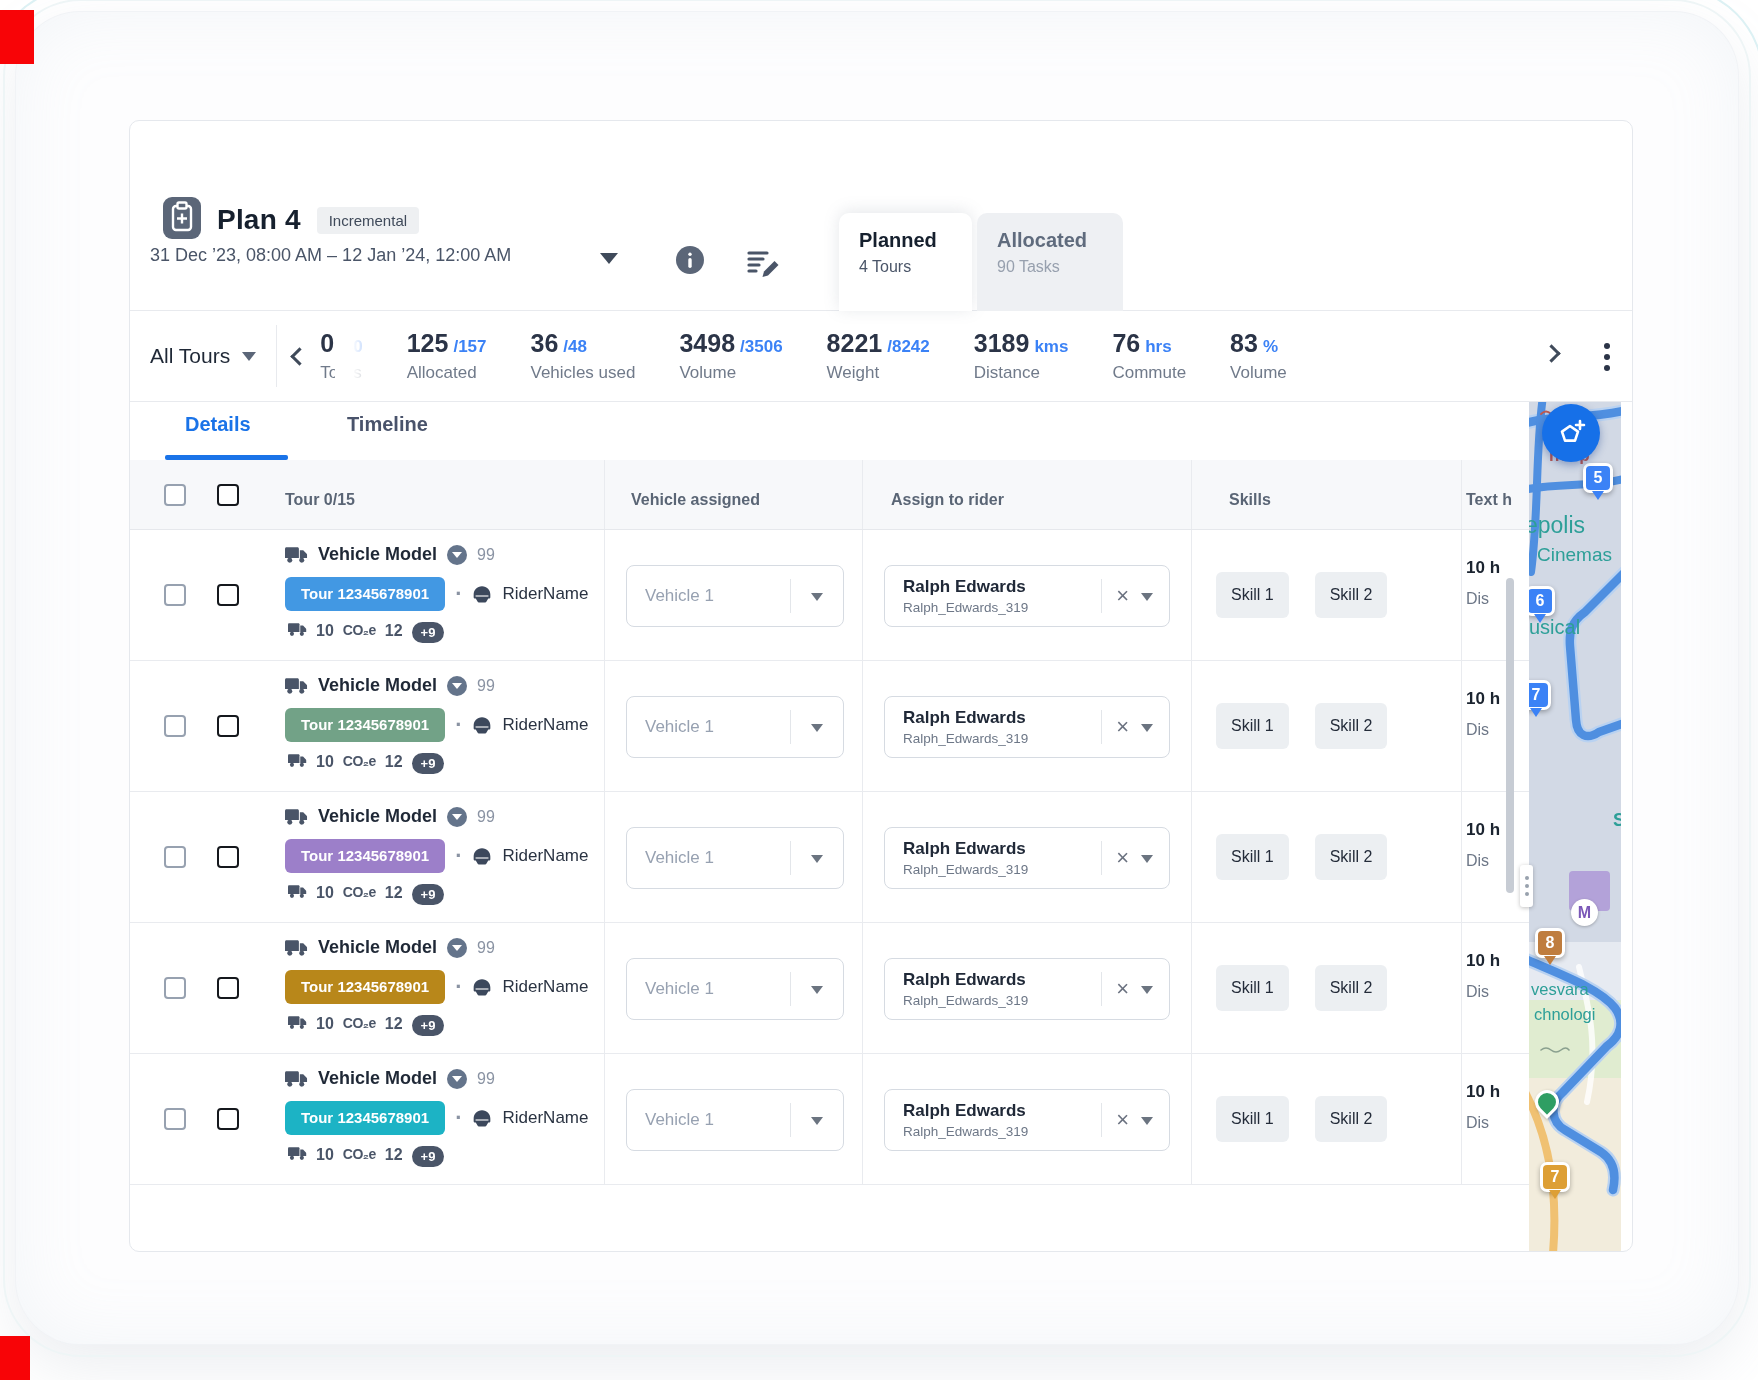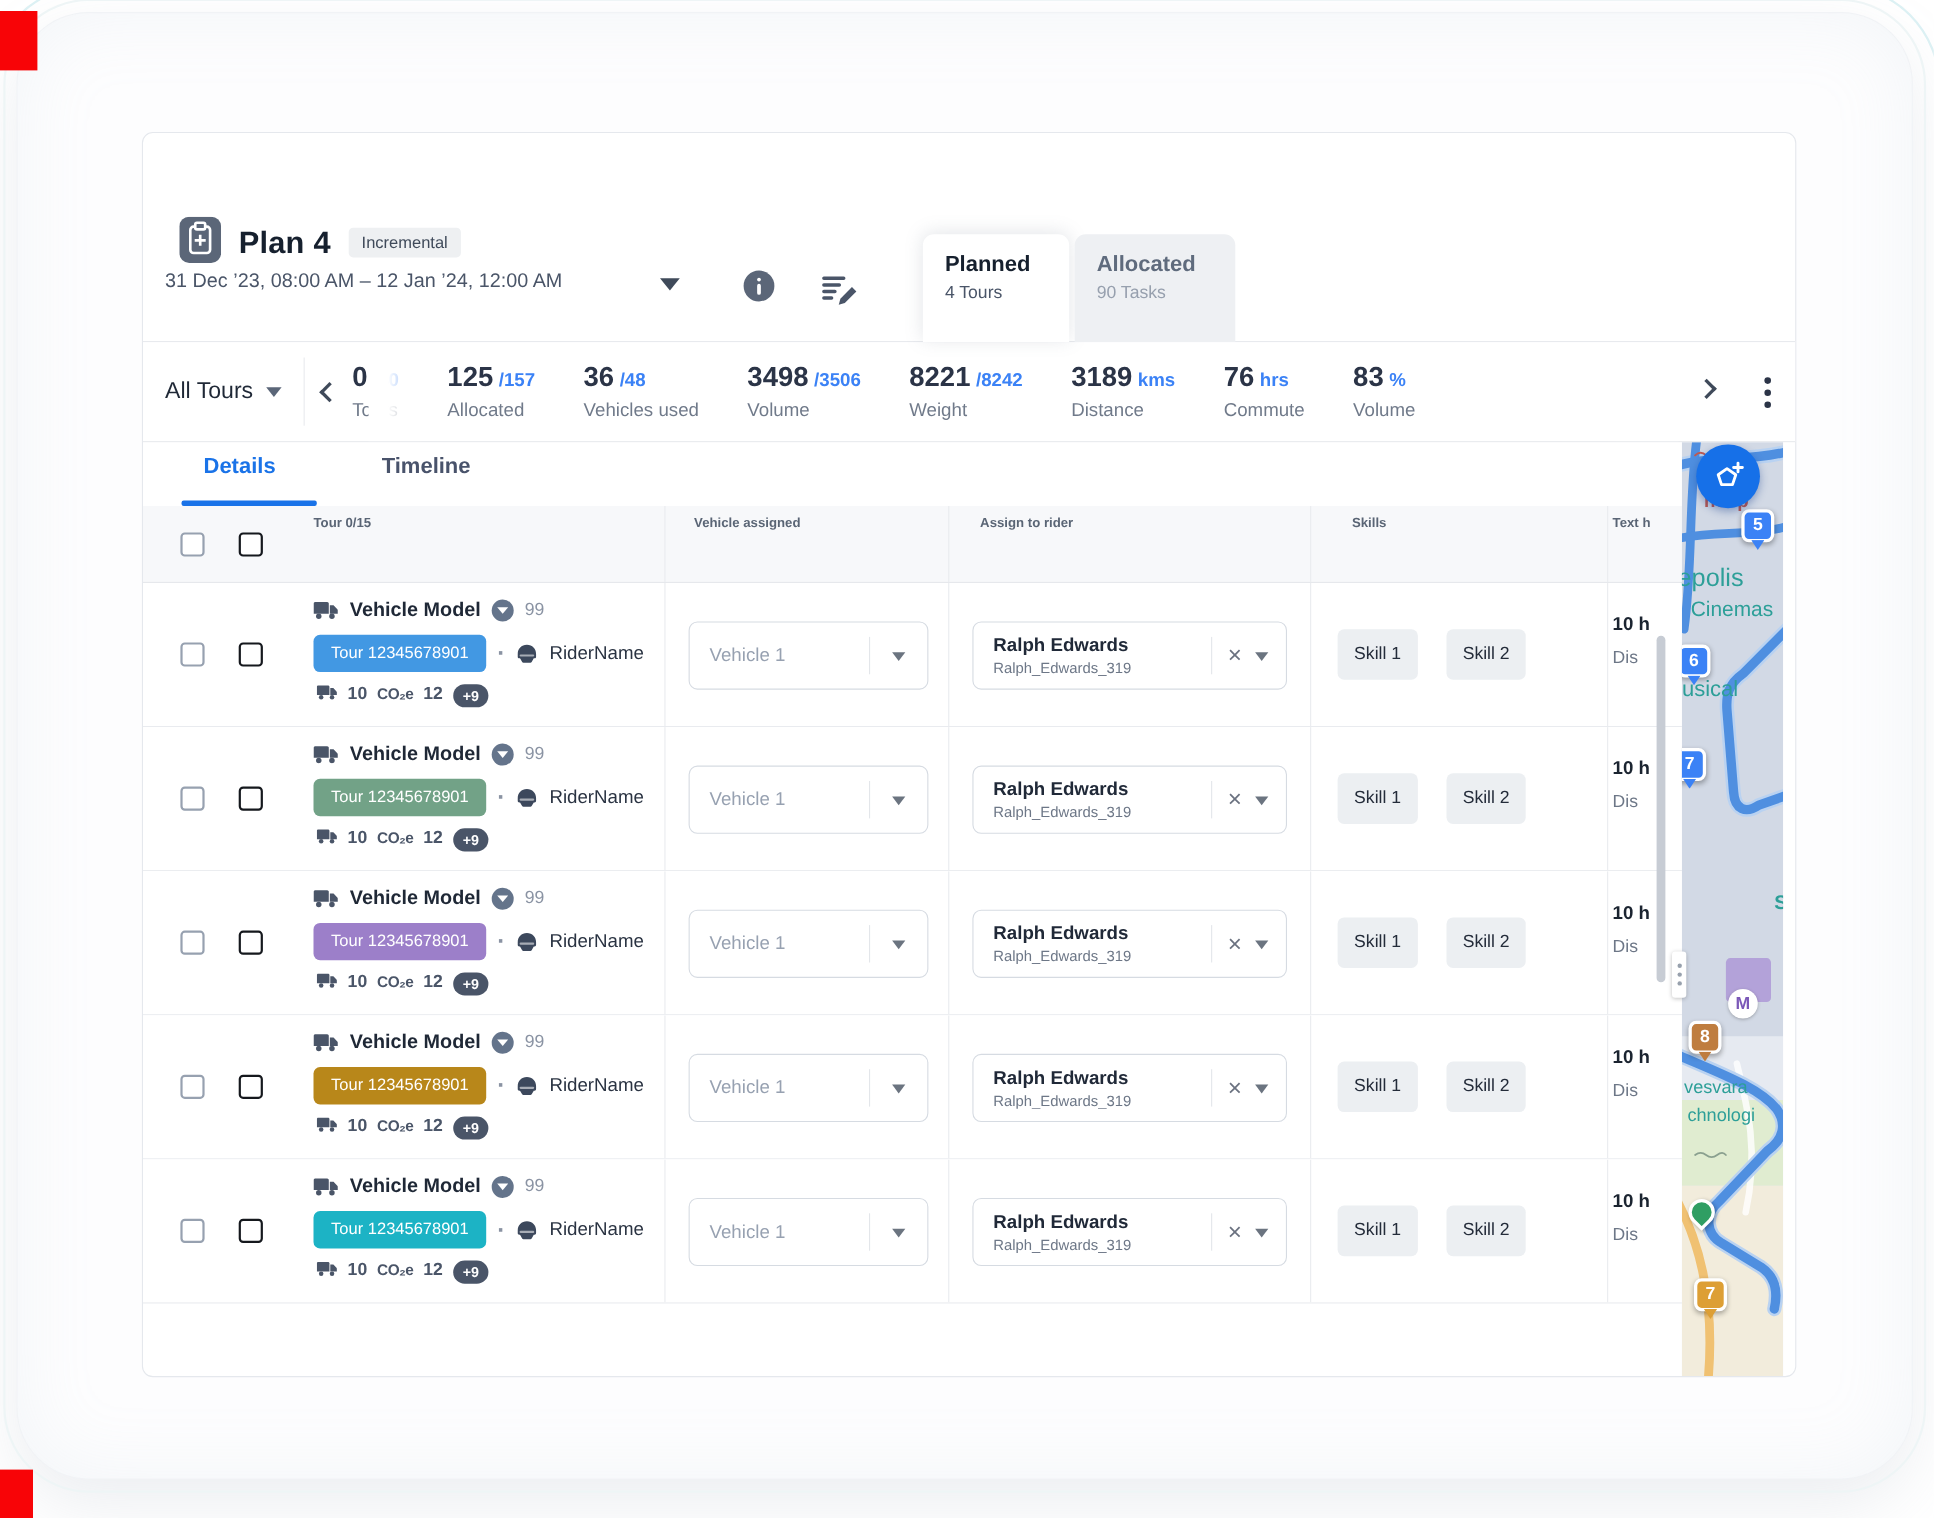--- a/index.html
+++ b/index.html
@@ -67,7 +67,7 @@
 
   
   .thead{position:absolute;left:0;top:339px;width:1399px;height:70px;background:#f7f8fa;border-bottom:1px solid #e6e8ec;overflow:hidden}
-  .thead .h-label{position:absolute;top:8px;font-size:12px;font-weight:bold;color:#5a6575;white-space:nowrap}
+  .thead .h-label{position:absolute;top:31px;font-size:16px;font-weight:bold;color:#5a6575;white-space:nowrap}
   .h-tour{left:155px}.h-vehicle{left:501px}.h-rider{left:761px}.h-skills{left:1099px}.h-text{left:1336px}
   .vline{position:absolute;top:0;bottom:0;width:1px;background:#e9ebef}
   .v1{left:474px}.v2{left:732px}.v3{left:1061px}.v4{left:1331px}

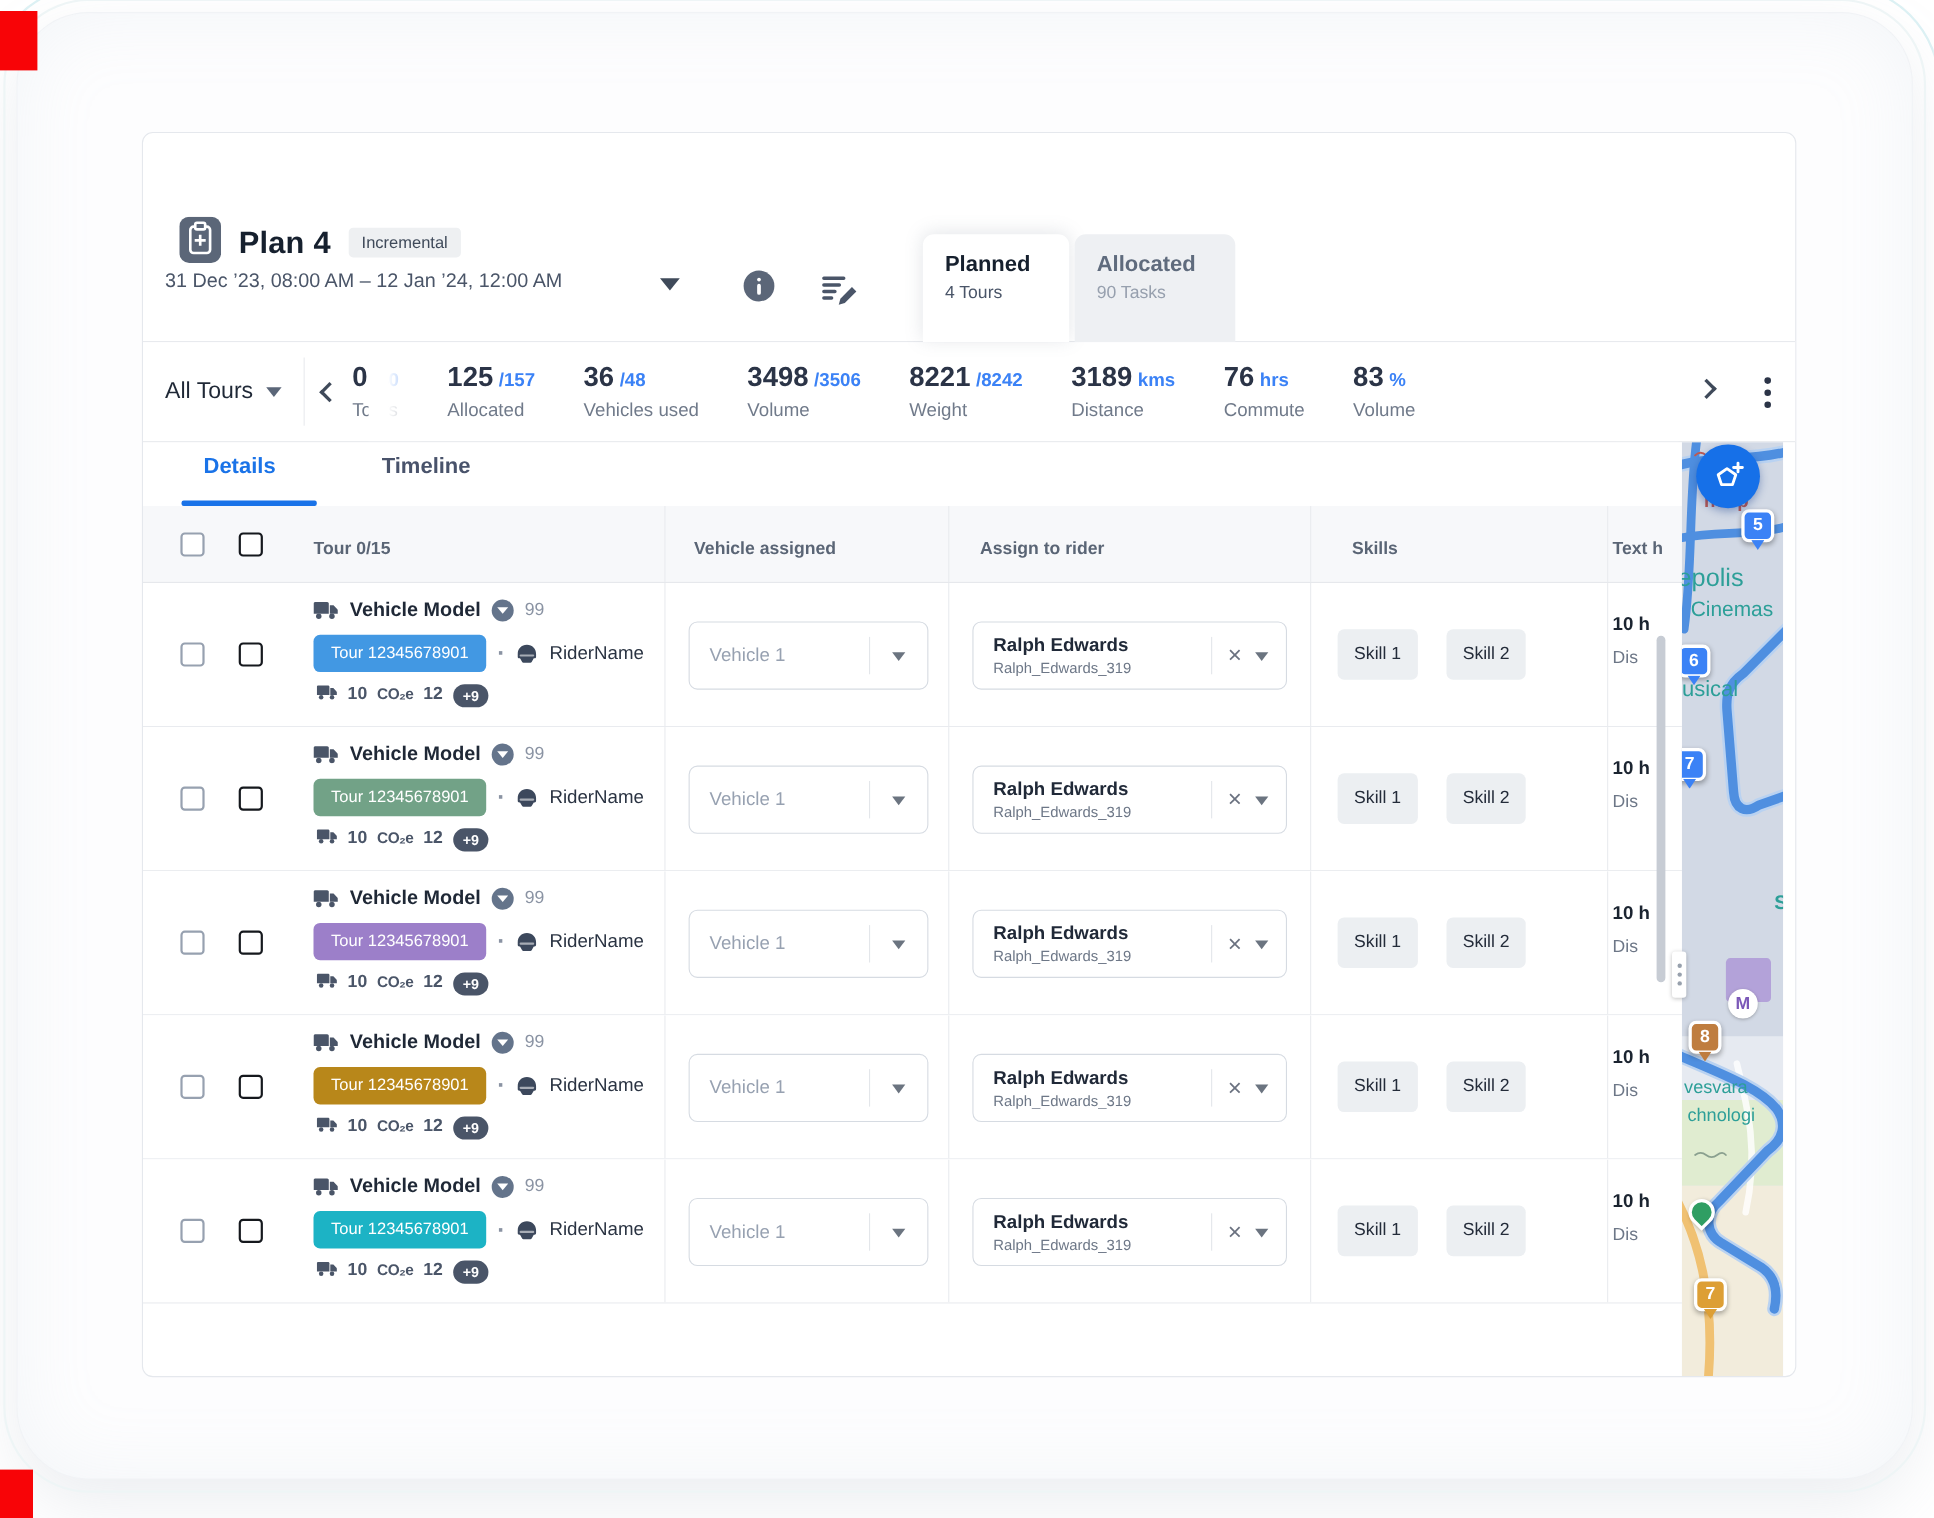--- a/index.html
+++ b/index.html
@@ -85,7 +85,7 @@
   .cbadge i{width:0;height:0;border:5px solid transparent;border-top:6px solid #fff;margin-top:5px}
   .mcount{font-size:16px;color:#8a93a3}
   .l2{position:absolute;left:155px;top:46px;display:flex;align-items:center;gap:10px;height:36px}
-  .pill{height:34px;line-height:34px;padding:0 16px;border-radius:6px;color:#fff;font-weight:normal;font-size:15px;cursor:pointer;white-space:nowrap}
+  .pill{height:34px;line-height:34px;padding:0 16px;border-radius:6px;color:#fff;font-weight:bold;font-size:15px;cursor:pointer;white-space:nowrap}
   .dot::before{content:"·";color:#8a93a3;font-size:22px;font-weight:bold}
   .rname{font-size:17px;color:#2a3342}
   .l3{position:absolute;left:158px;top:92px;display:flex;align-items:flex-start;gap:9px;font-size:16px;font-weight:bold;color:#4a5568}

